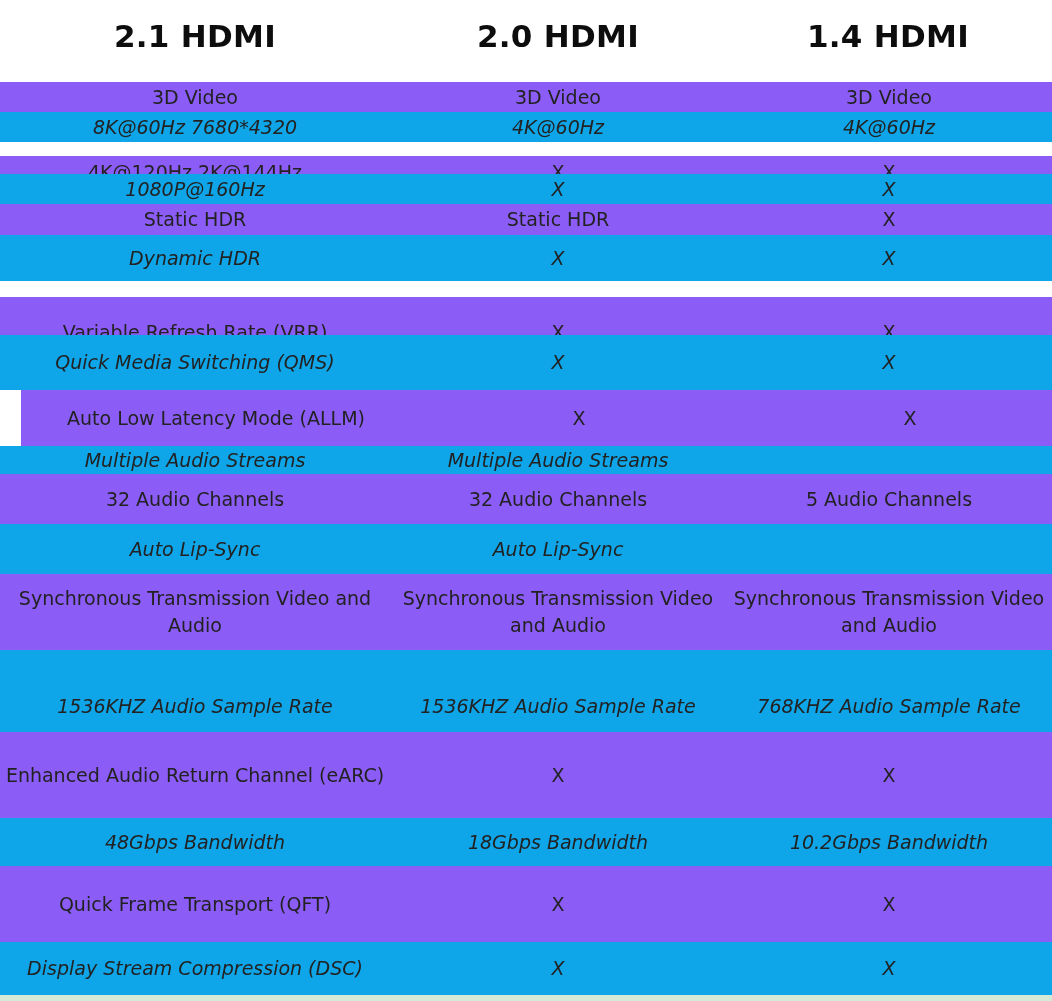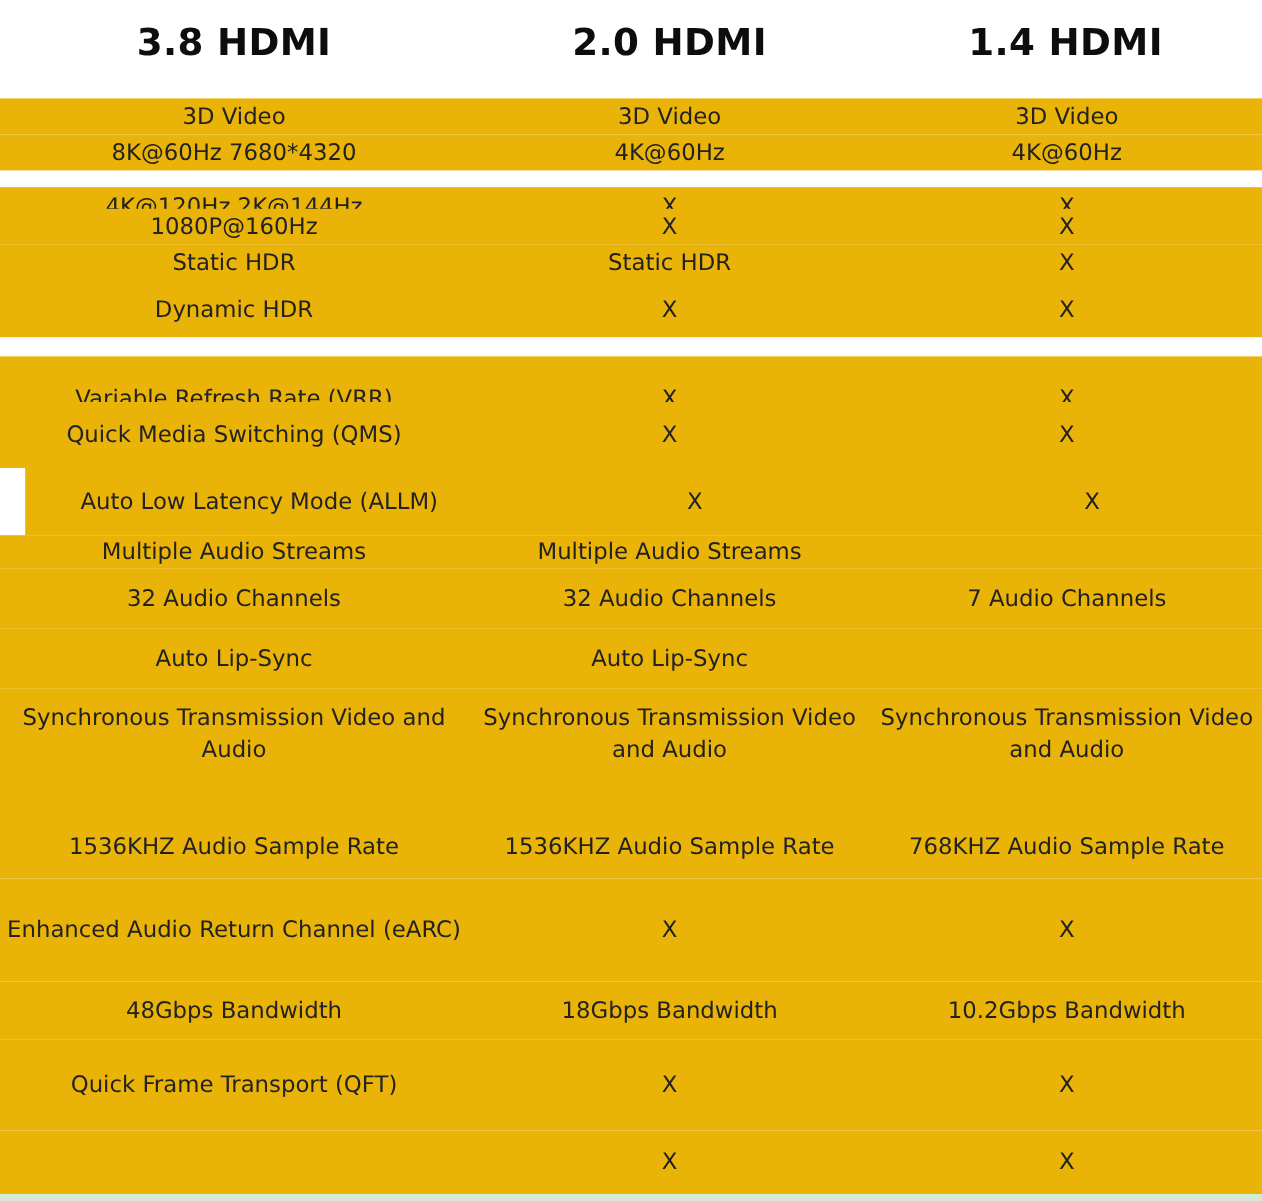--- a/index.html
+++ b/index.html
@@ -23,7 +23,7 @@
 <body>
 
 <div class="header">
-  <div class="h" style="left:5px;">3.8 HDMI</div>
+  <div class="h" style="left:5px;">2.1 HDMI</div>
   <div class="h" style="left:368px;">2.0 HDMI</div>
   <div class="h" style="left:698px;">1.4 HDMI</div>
 </div>

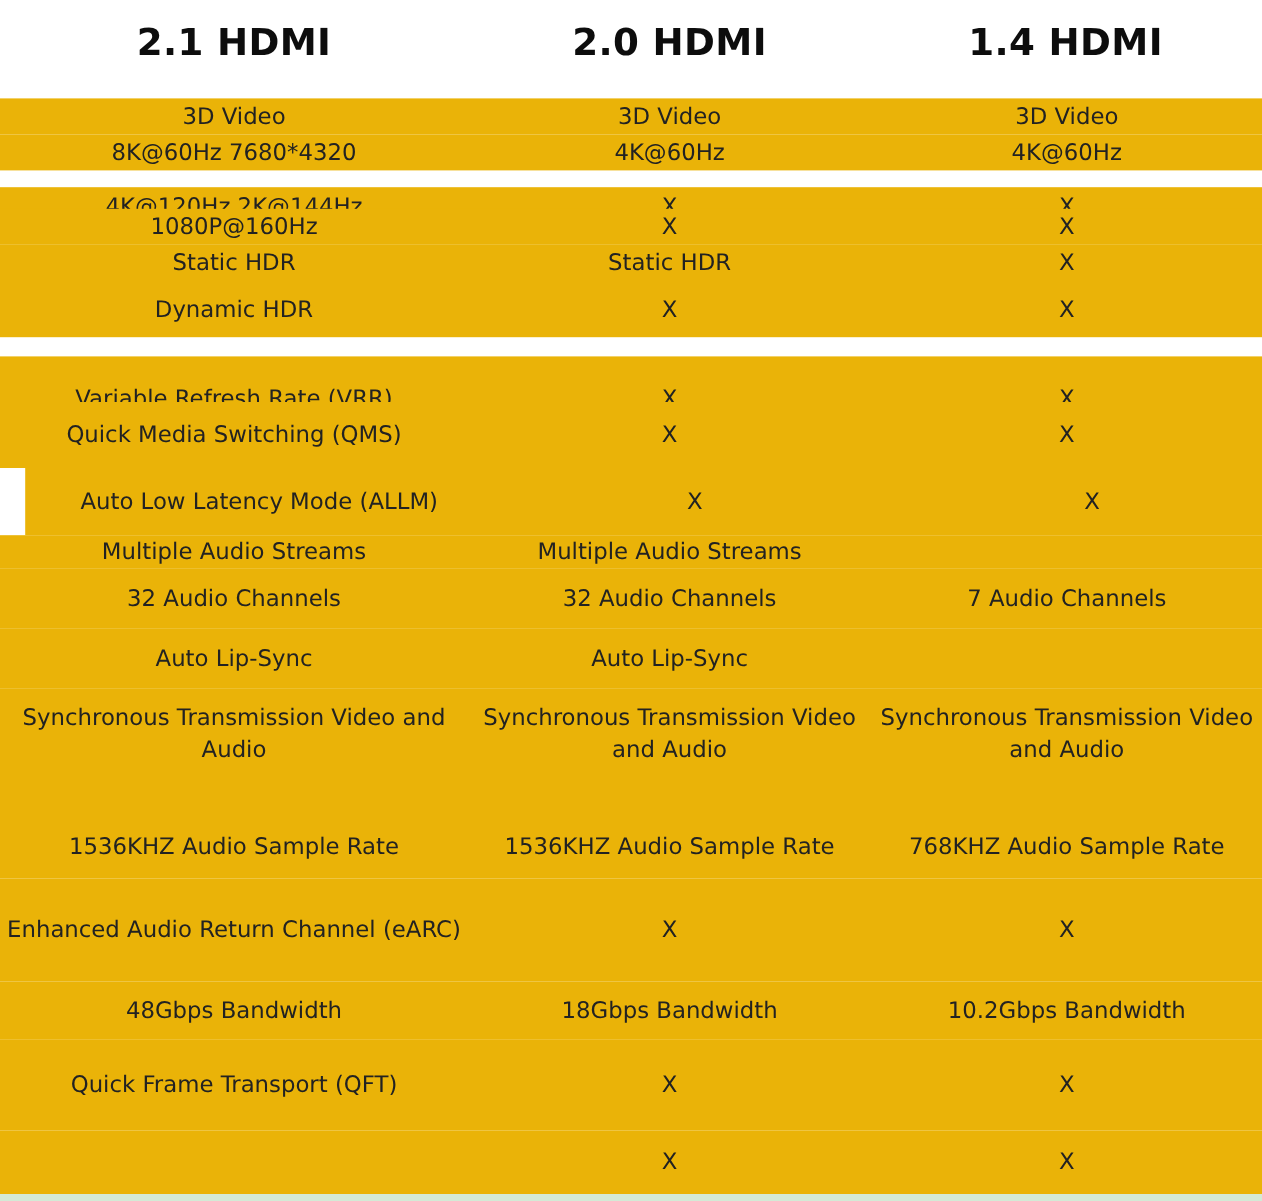--- a/index.html
+++ b/index.html
@@ -9,7 +9,7 @@
   .header .h { position: absolute; top: 18px; font-weight: bold; font-size: 31px;
                color: #0d0d0d; text-align: center; width: 380px; letter-spacing: 0.3px; }
   .row { position: absolute; left: 0; width: 1052px; }
-  .row.gray { background: #eab308; }
+  .row.gray { background: #8b5cf6; }
   .row.white { background: #eab308; }
   .cell { position: absolute; top: 0; height: 100%; display: flex; align-items: center;
           justify-content: center; text-align: center; font-size: 19px; line-height: 27px;

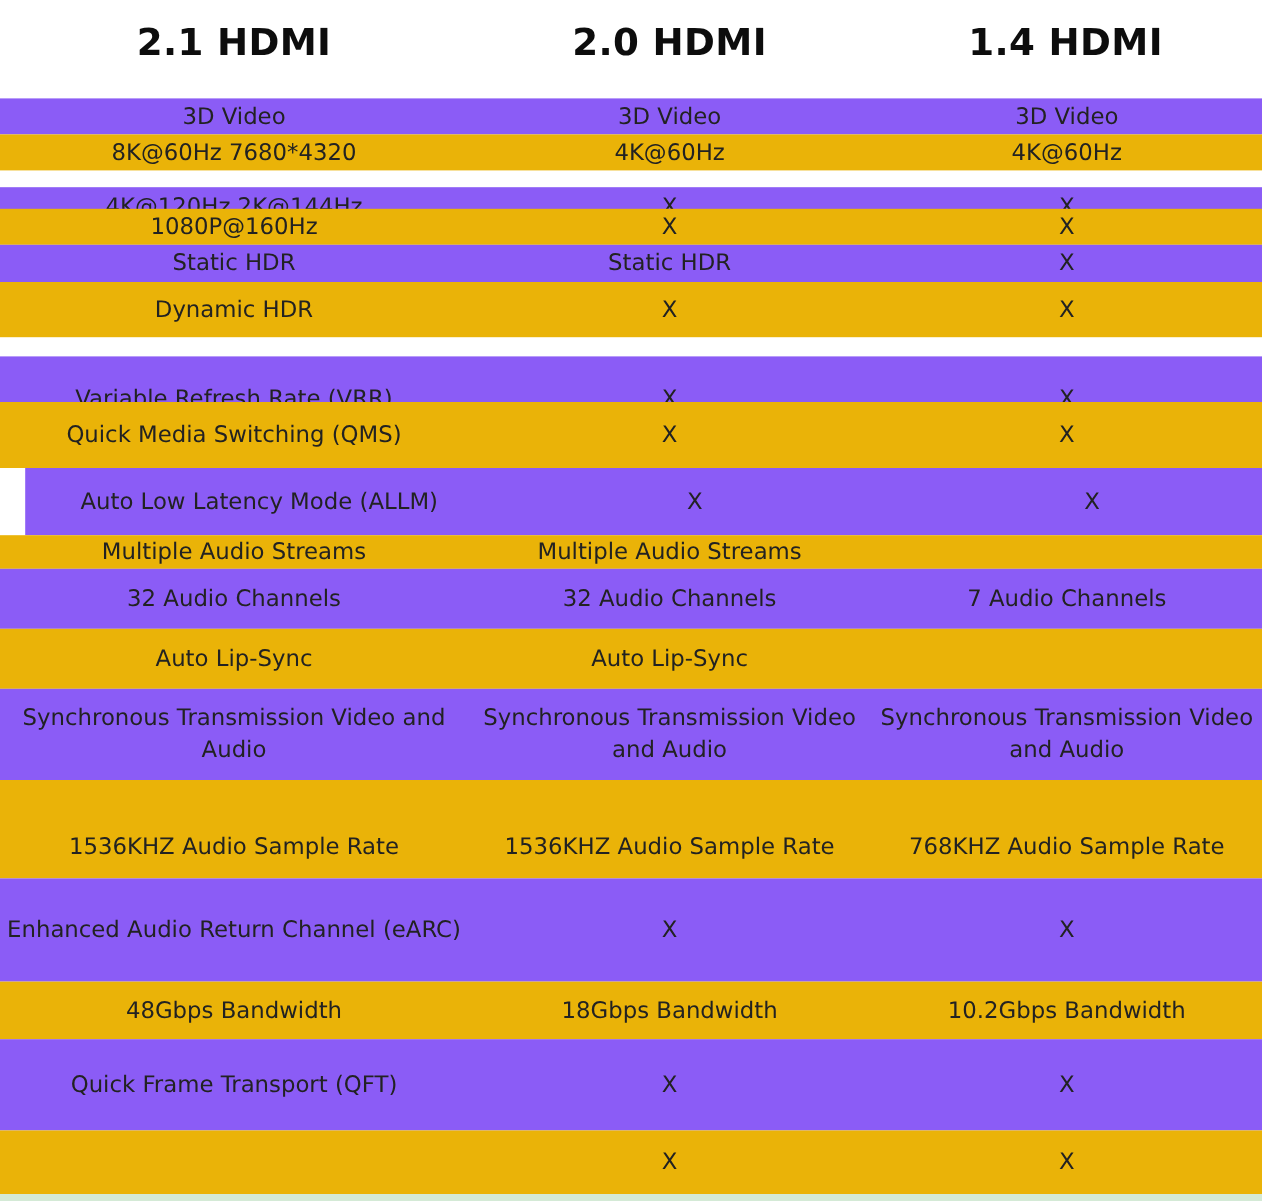--- a/index.html
+++ b/index.html
@@ -10,7 +10,7 @@
                color: #0d0d0d; text-align: center; width: 380px; letter-spacing: 0.3px; }
   .row { position: absolute; left: 0; width: 1052px; }
   .row.gray { background: #8b5cf6; }
-  .row.white { background: #eab308; }
+  .row.white { background: #0ea5e9; font-style: italic; }
   .cell { position: absolute; top: 0; height: 100%; display: flex; align-items: center;
           justify-content: center; text-align: center; font-size: 19px; line-height: 27px;
           color: #222; }

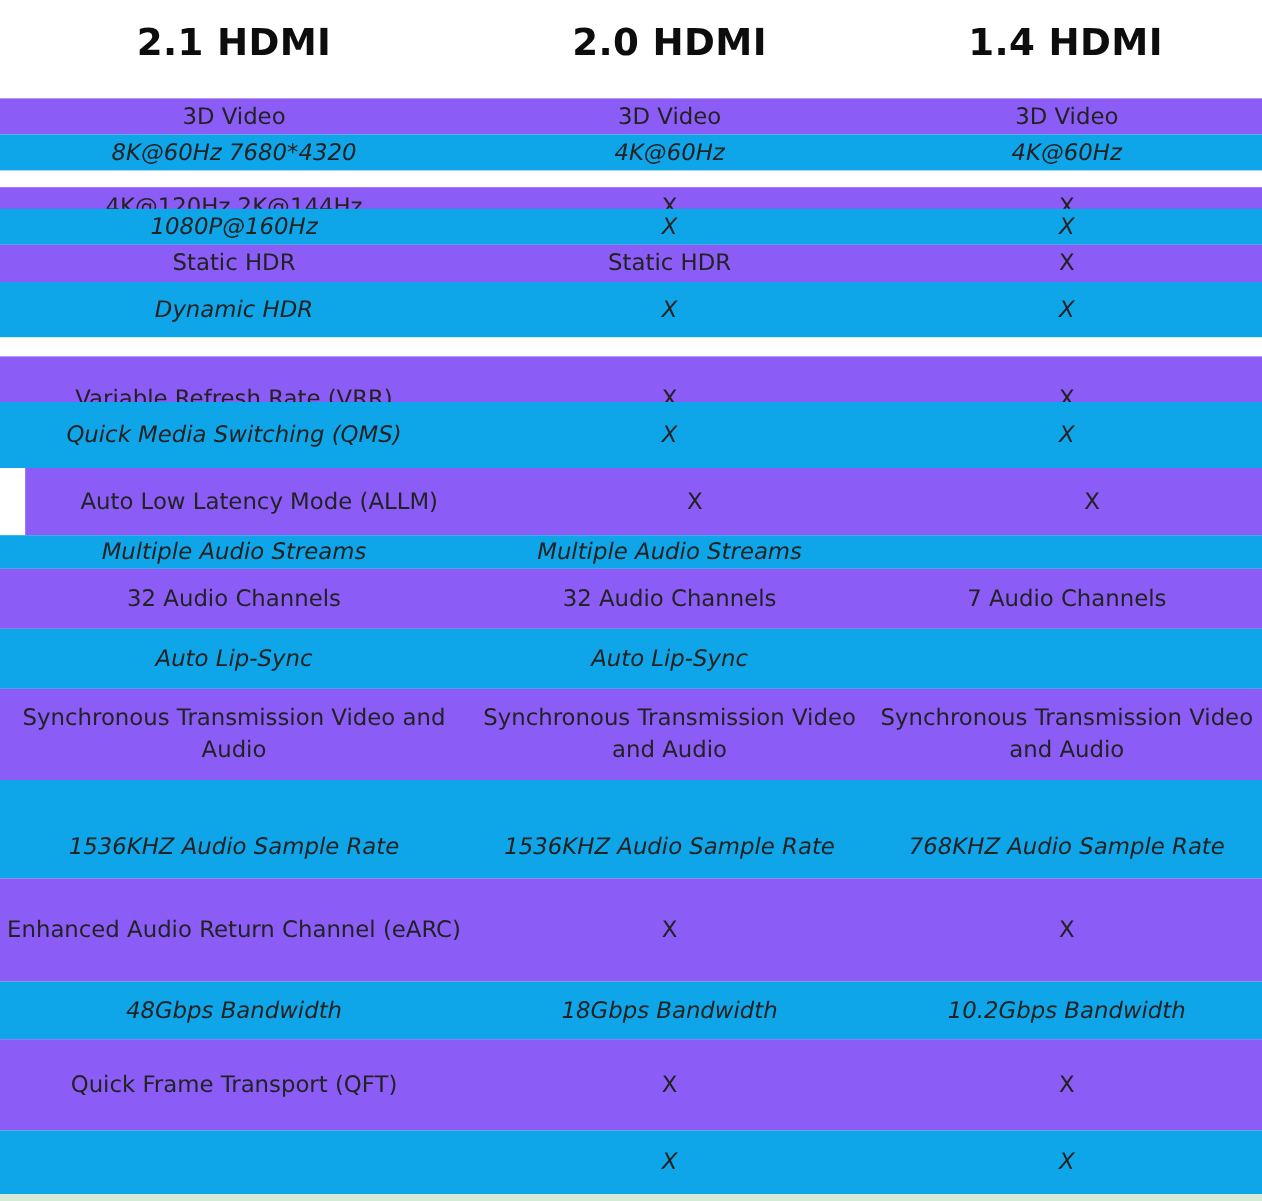--- a/index.html
+++ b/index.html
@@ -82,7 +82,7 @@
     <div class="row gray" style="top: 474px; height: 50px;">
       <div class="cell c0">32 Audio Channels</div>
       <div class="cell c1">32 Audio Channels</div>
-      <div class="cell c2">7 Audio Channels</div>
+      <div class="cell c2">5 Audio Channels</div>
     </div>
     <div class="row white" style="top: 524px; height: 50px; padding-left: 43px;">
       <div class="cell c0">Auto Lip-Sync</div>

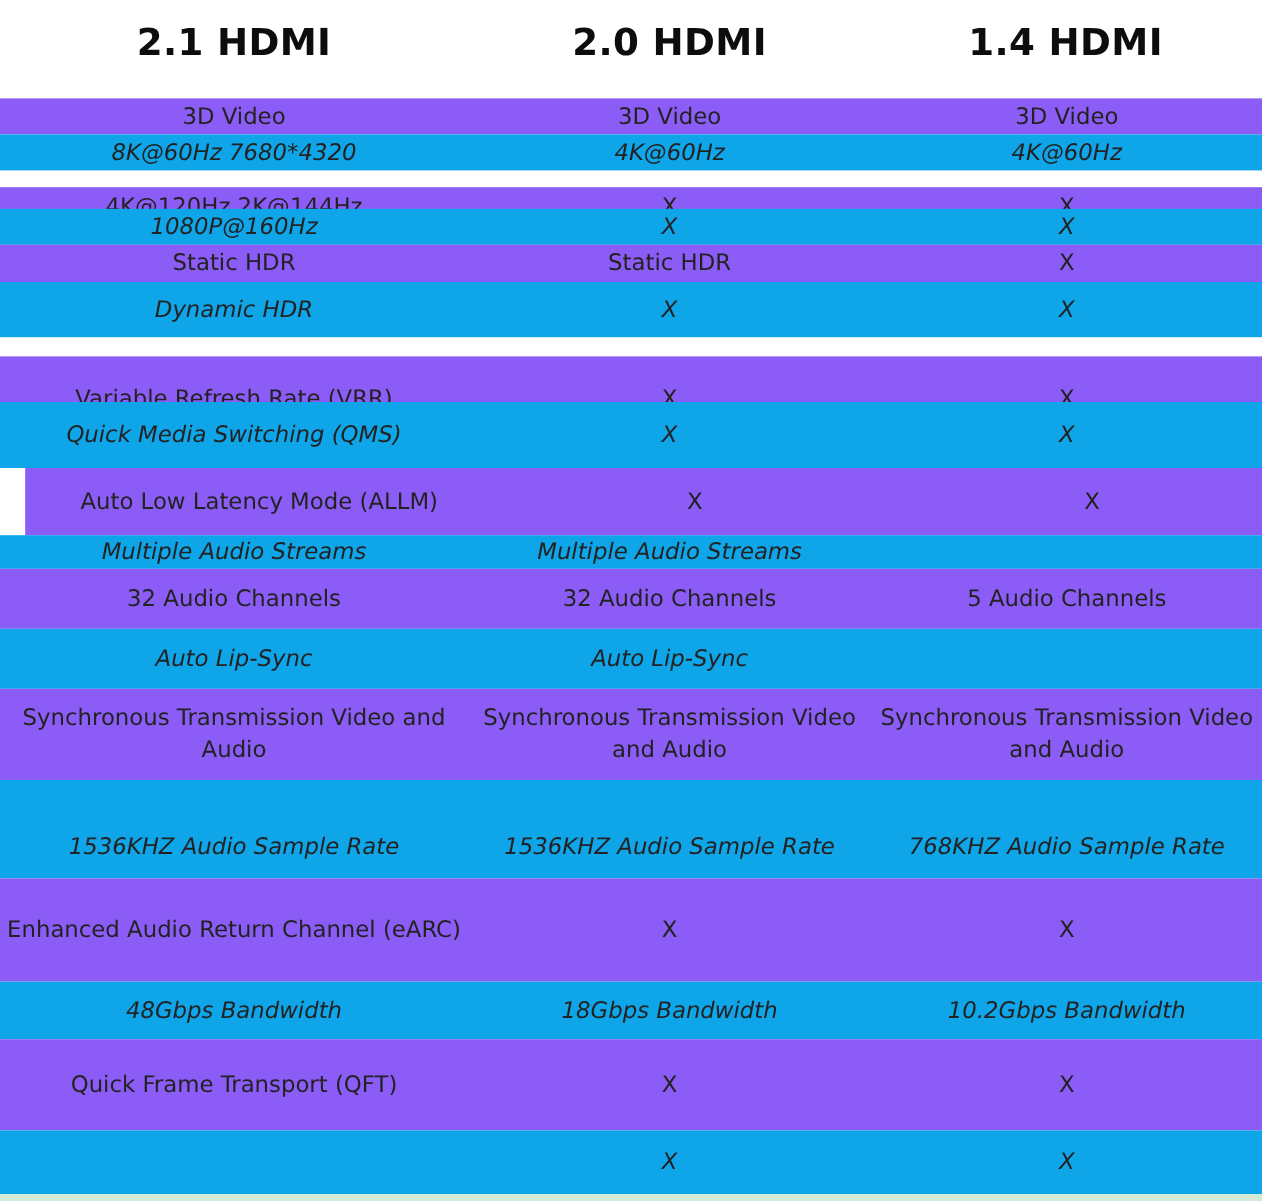--- a/index.html
+++ b/index.html
@@ -115,6 +115,7 @@
       <div class="cell c2">X</div>
     </div>
     <div class="row white" style="top: 942px; height: 53px;">
+      <div class="cell c0">Display Stream Compression (DSC)</div>
       <div class="cell c1">X</div>
       <div class="cell c2">X</div>
     </div>

